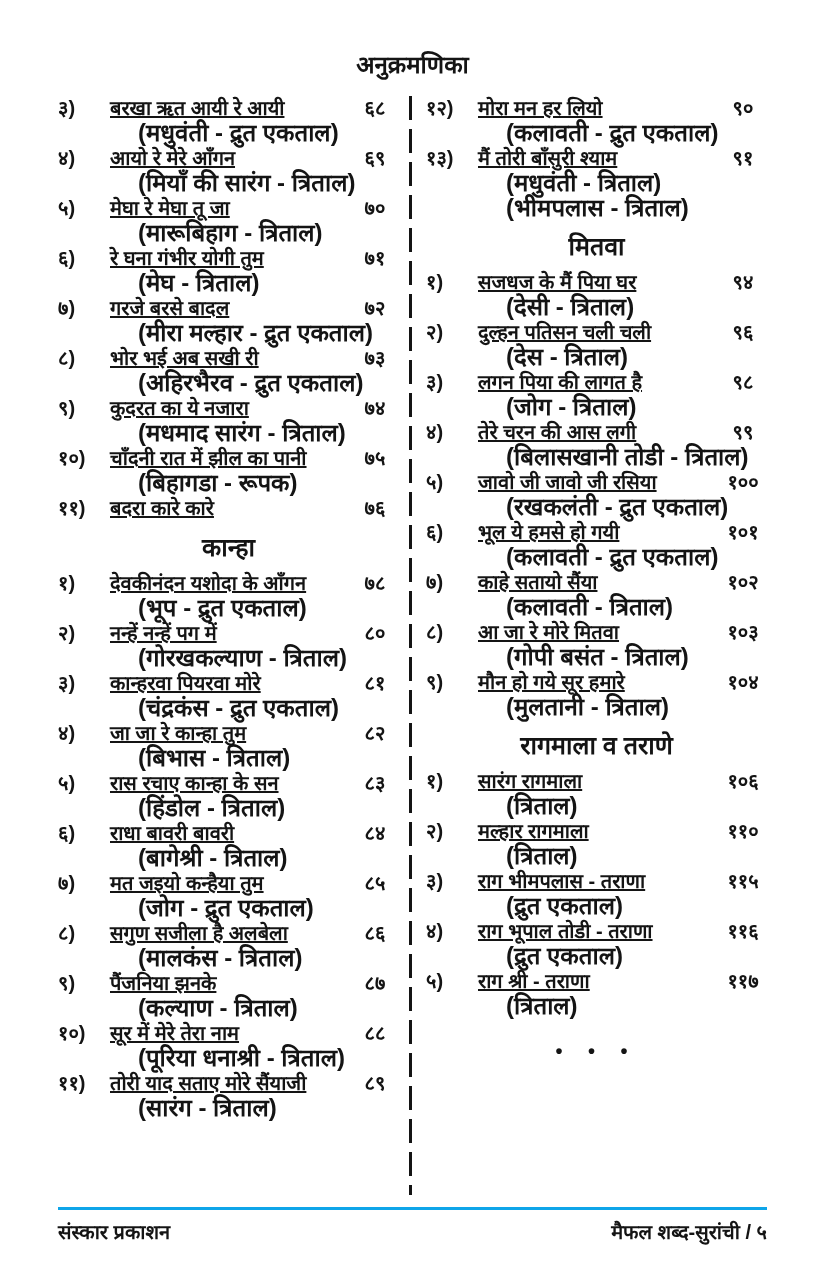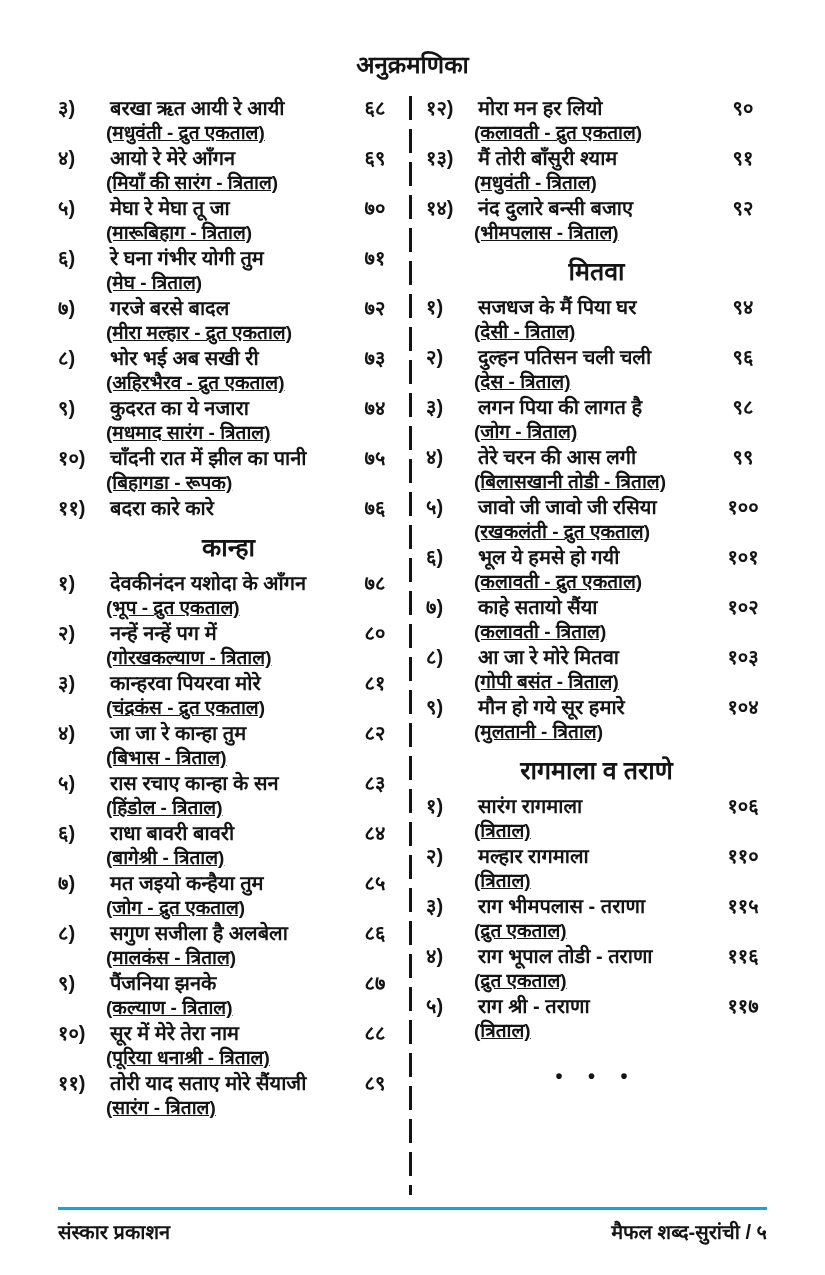--- a/index.html
+++ b/index.html
@@ -47,7 +47,7 @@
     line-height: 25px;
   }
   .num { width: 52px; flex: none; }
-  .title { flex: 1; min-width: 0; padding-right: 4px; }
+  .title { flex: 1; min-width: 0; padding-right: 4px; text-decoration: underline; }
   .pg { flex: none; width: 48px; text-align: center; }
   .raga {
     margin-left: 48px;

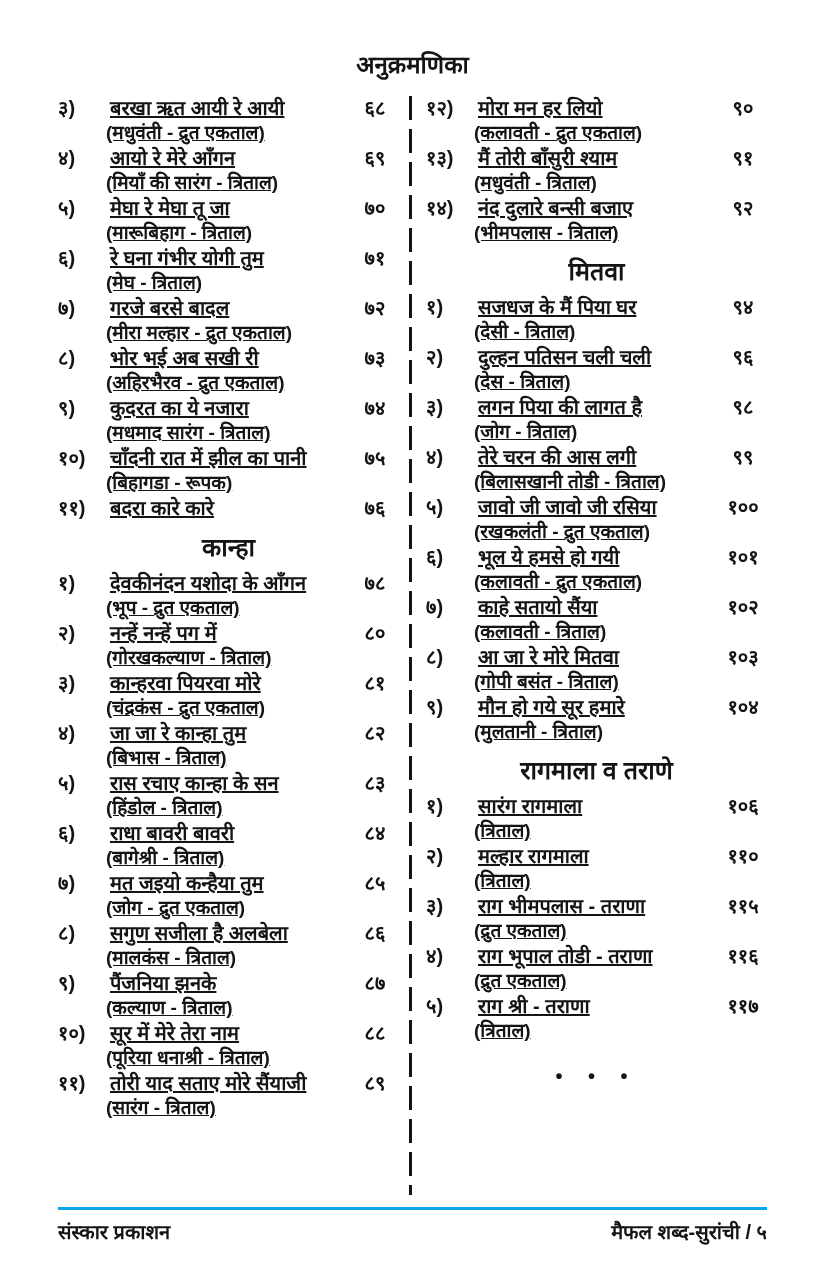--- a/index.html
+++ b/index.html
@@ -50,10 +50,9 @@
   .title { flex: 1; min-width: 0; padding-right: 4px; text-decoration: underline; }
   .pg { flex: none; width: 48px; text-align: center; }
   .raga {
-    margin-left: 48px;
-    font-size: 19px;
+    margin-left: 80px;
+    font-size: 24px;
     line-height: 24px;
-    text-decoration: underline;
   }
   .section-heading {
     text-align: center;

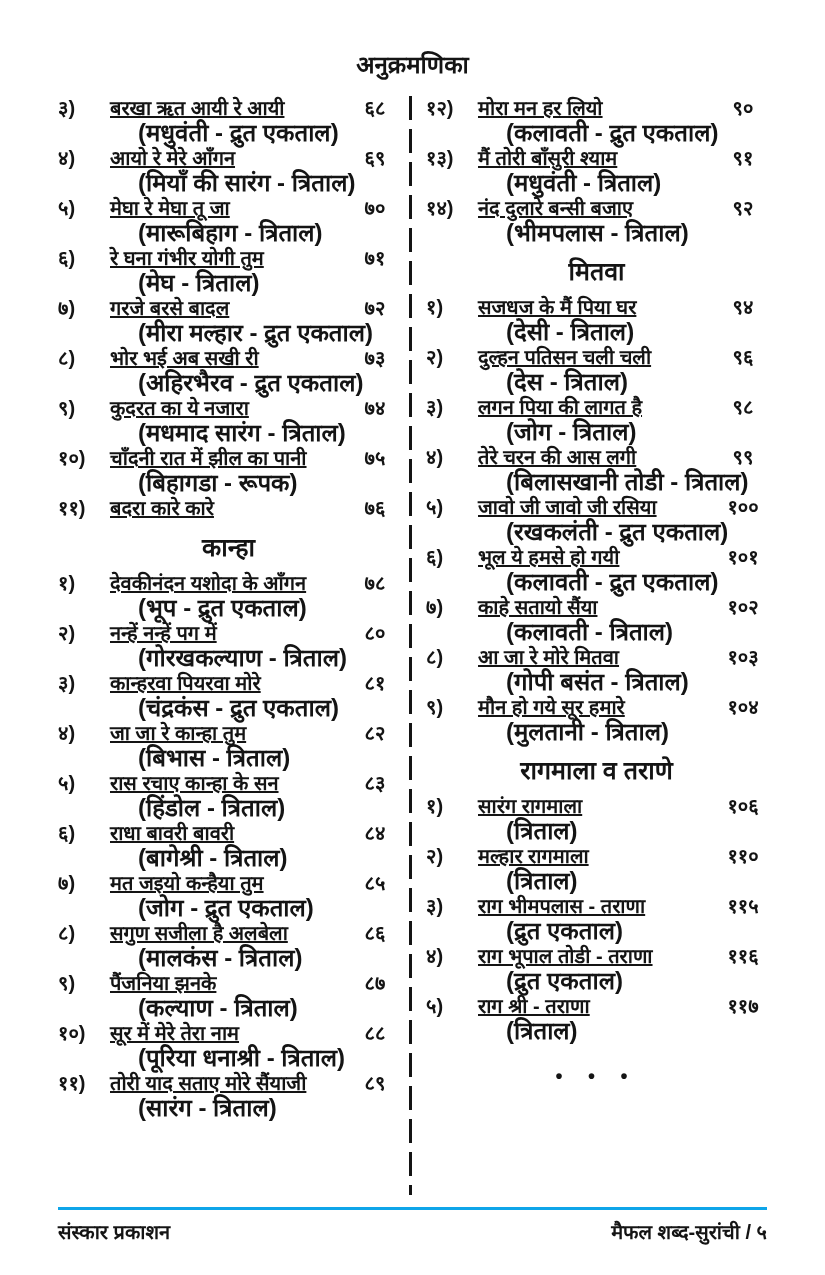--- a/index.html
+++ b/index.html
@@ -264,11 +264,6 @@
           <div class="raga">(मधुवंती - त्रिताल)</div>
         </div>
         <div class="entry">
-          <div class="entry-row">
-            <span class="num">१४)</span>
-            <span class="title">नंद दुलारे बन्सी बजाए</span>
-            <span class="pg">९२</span>
-          </div>
           <div class="raga">(भीमपलास - त्रिताल)</div>
         </div>
         <div class="section-heading">मितवा</div>

